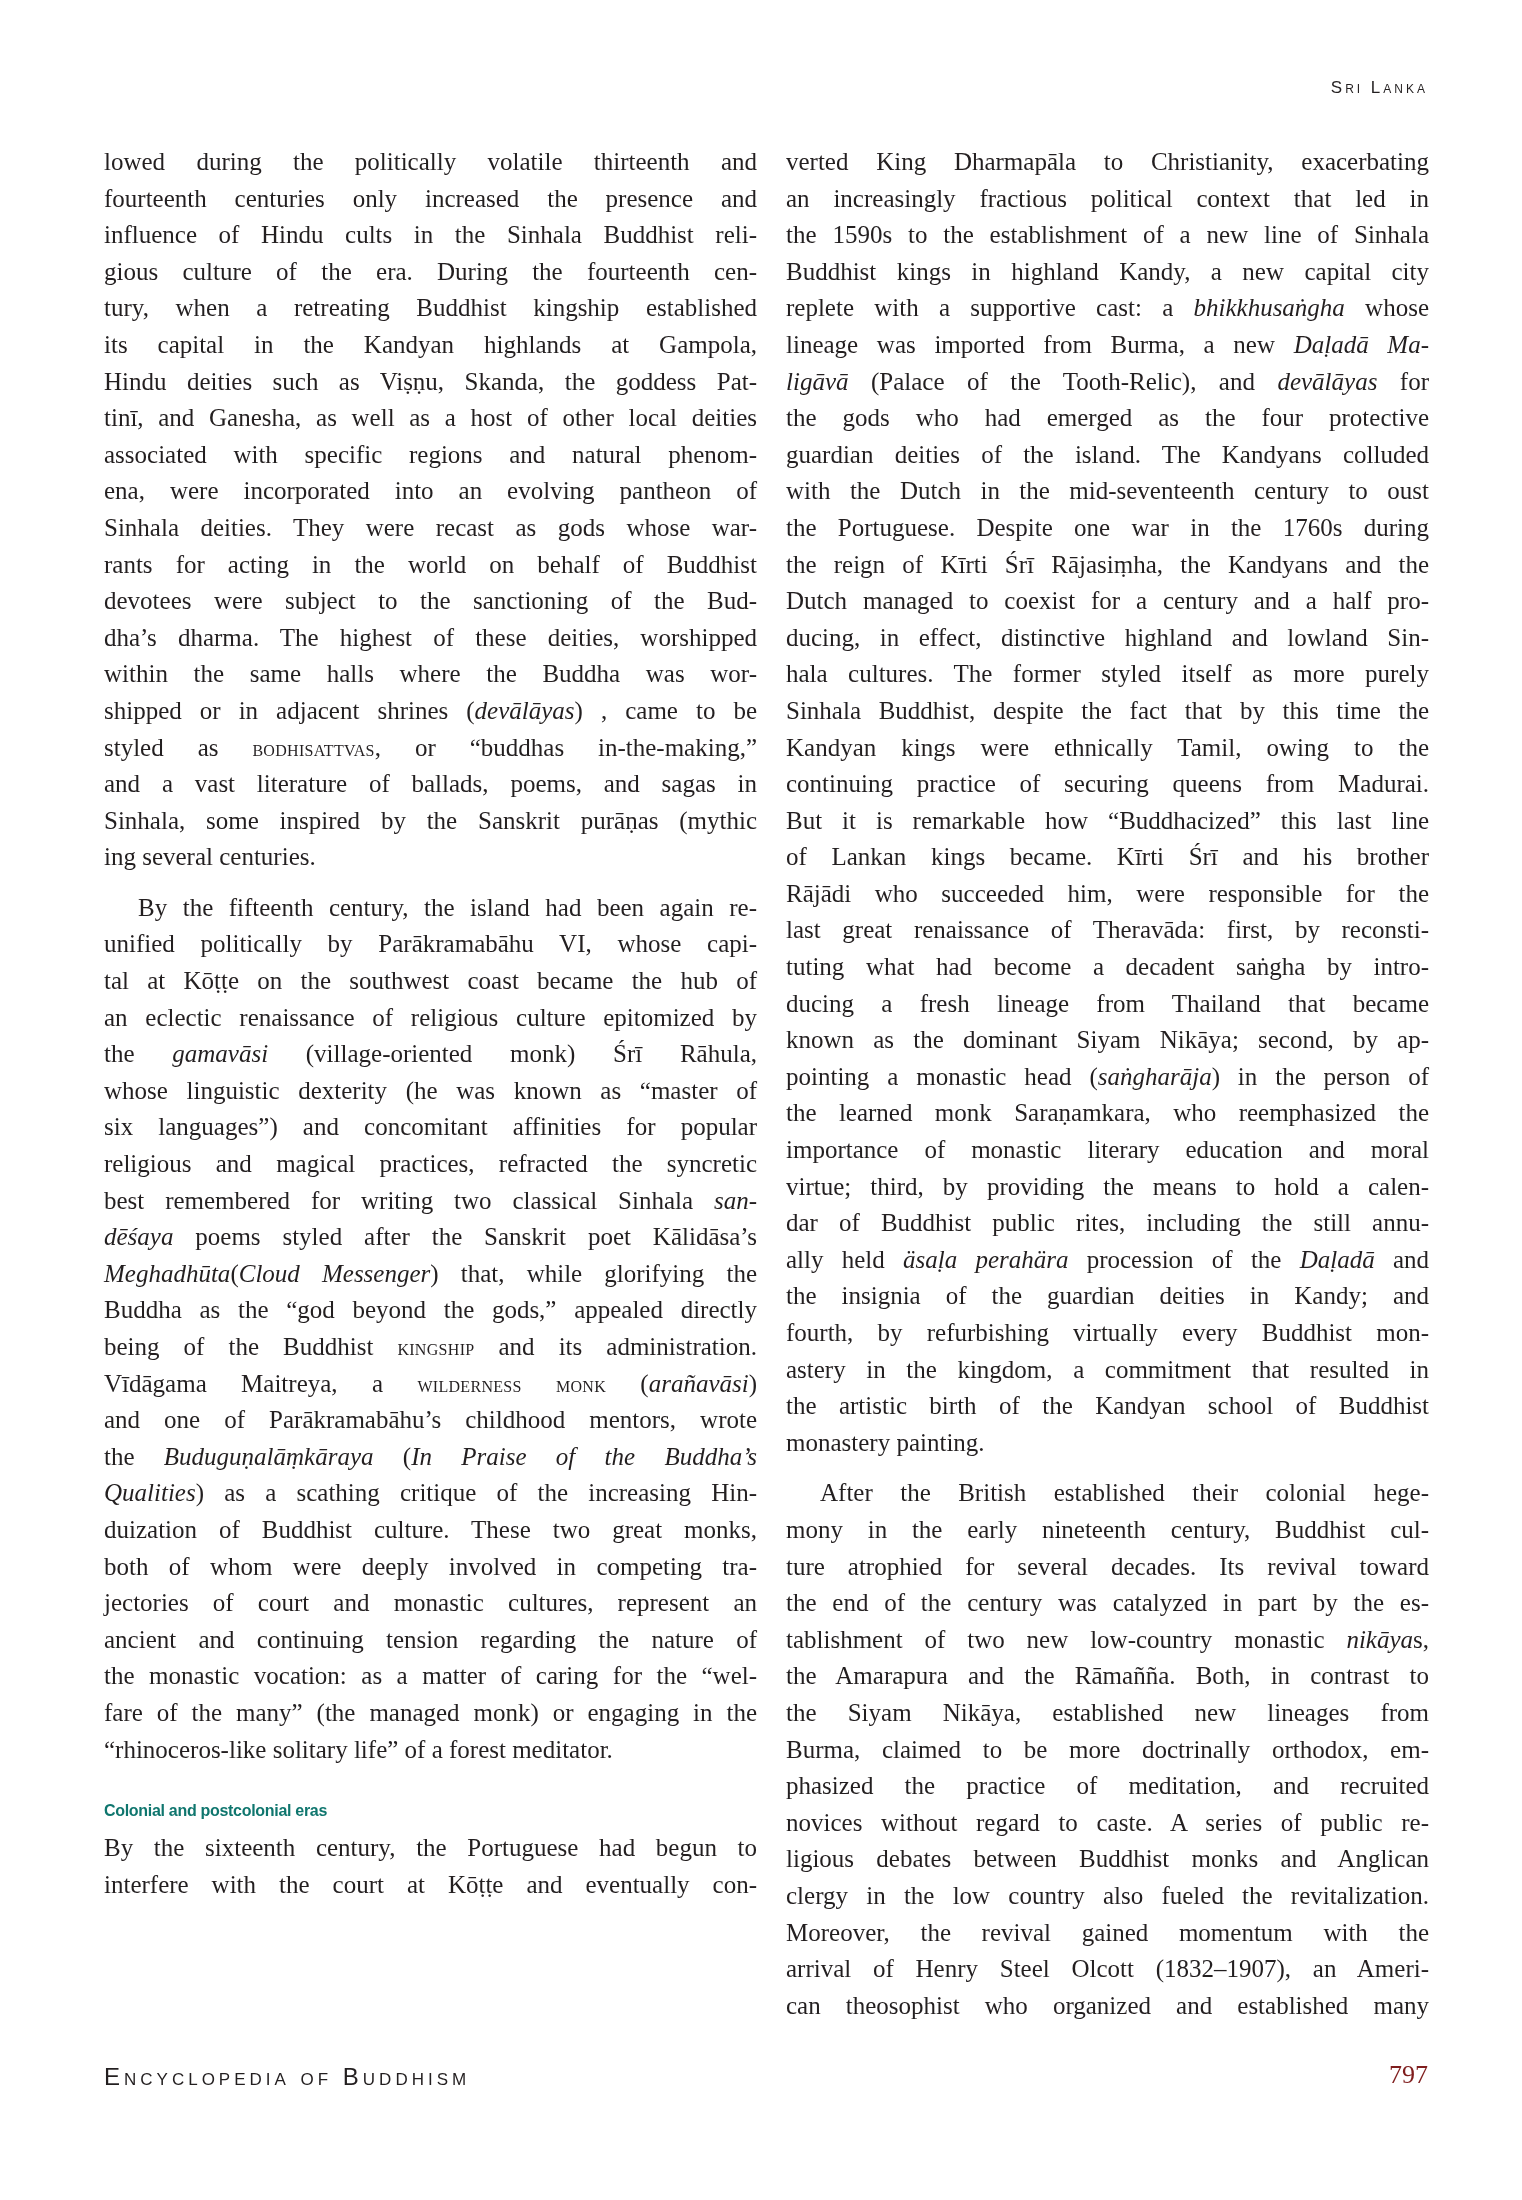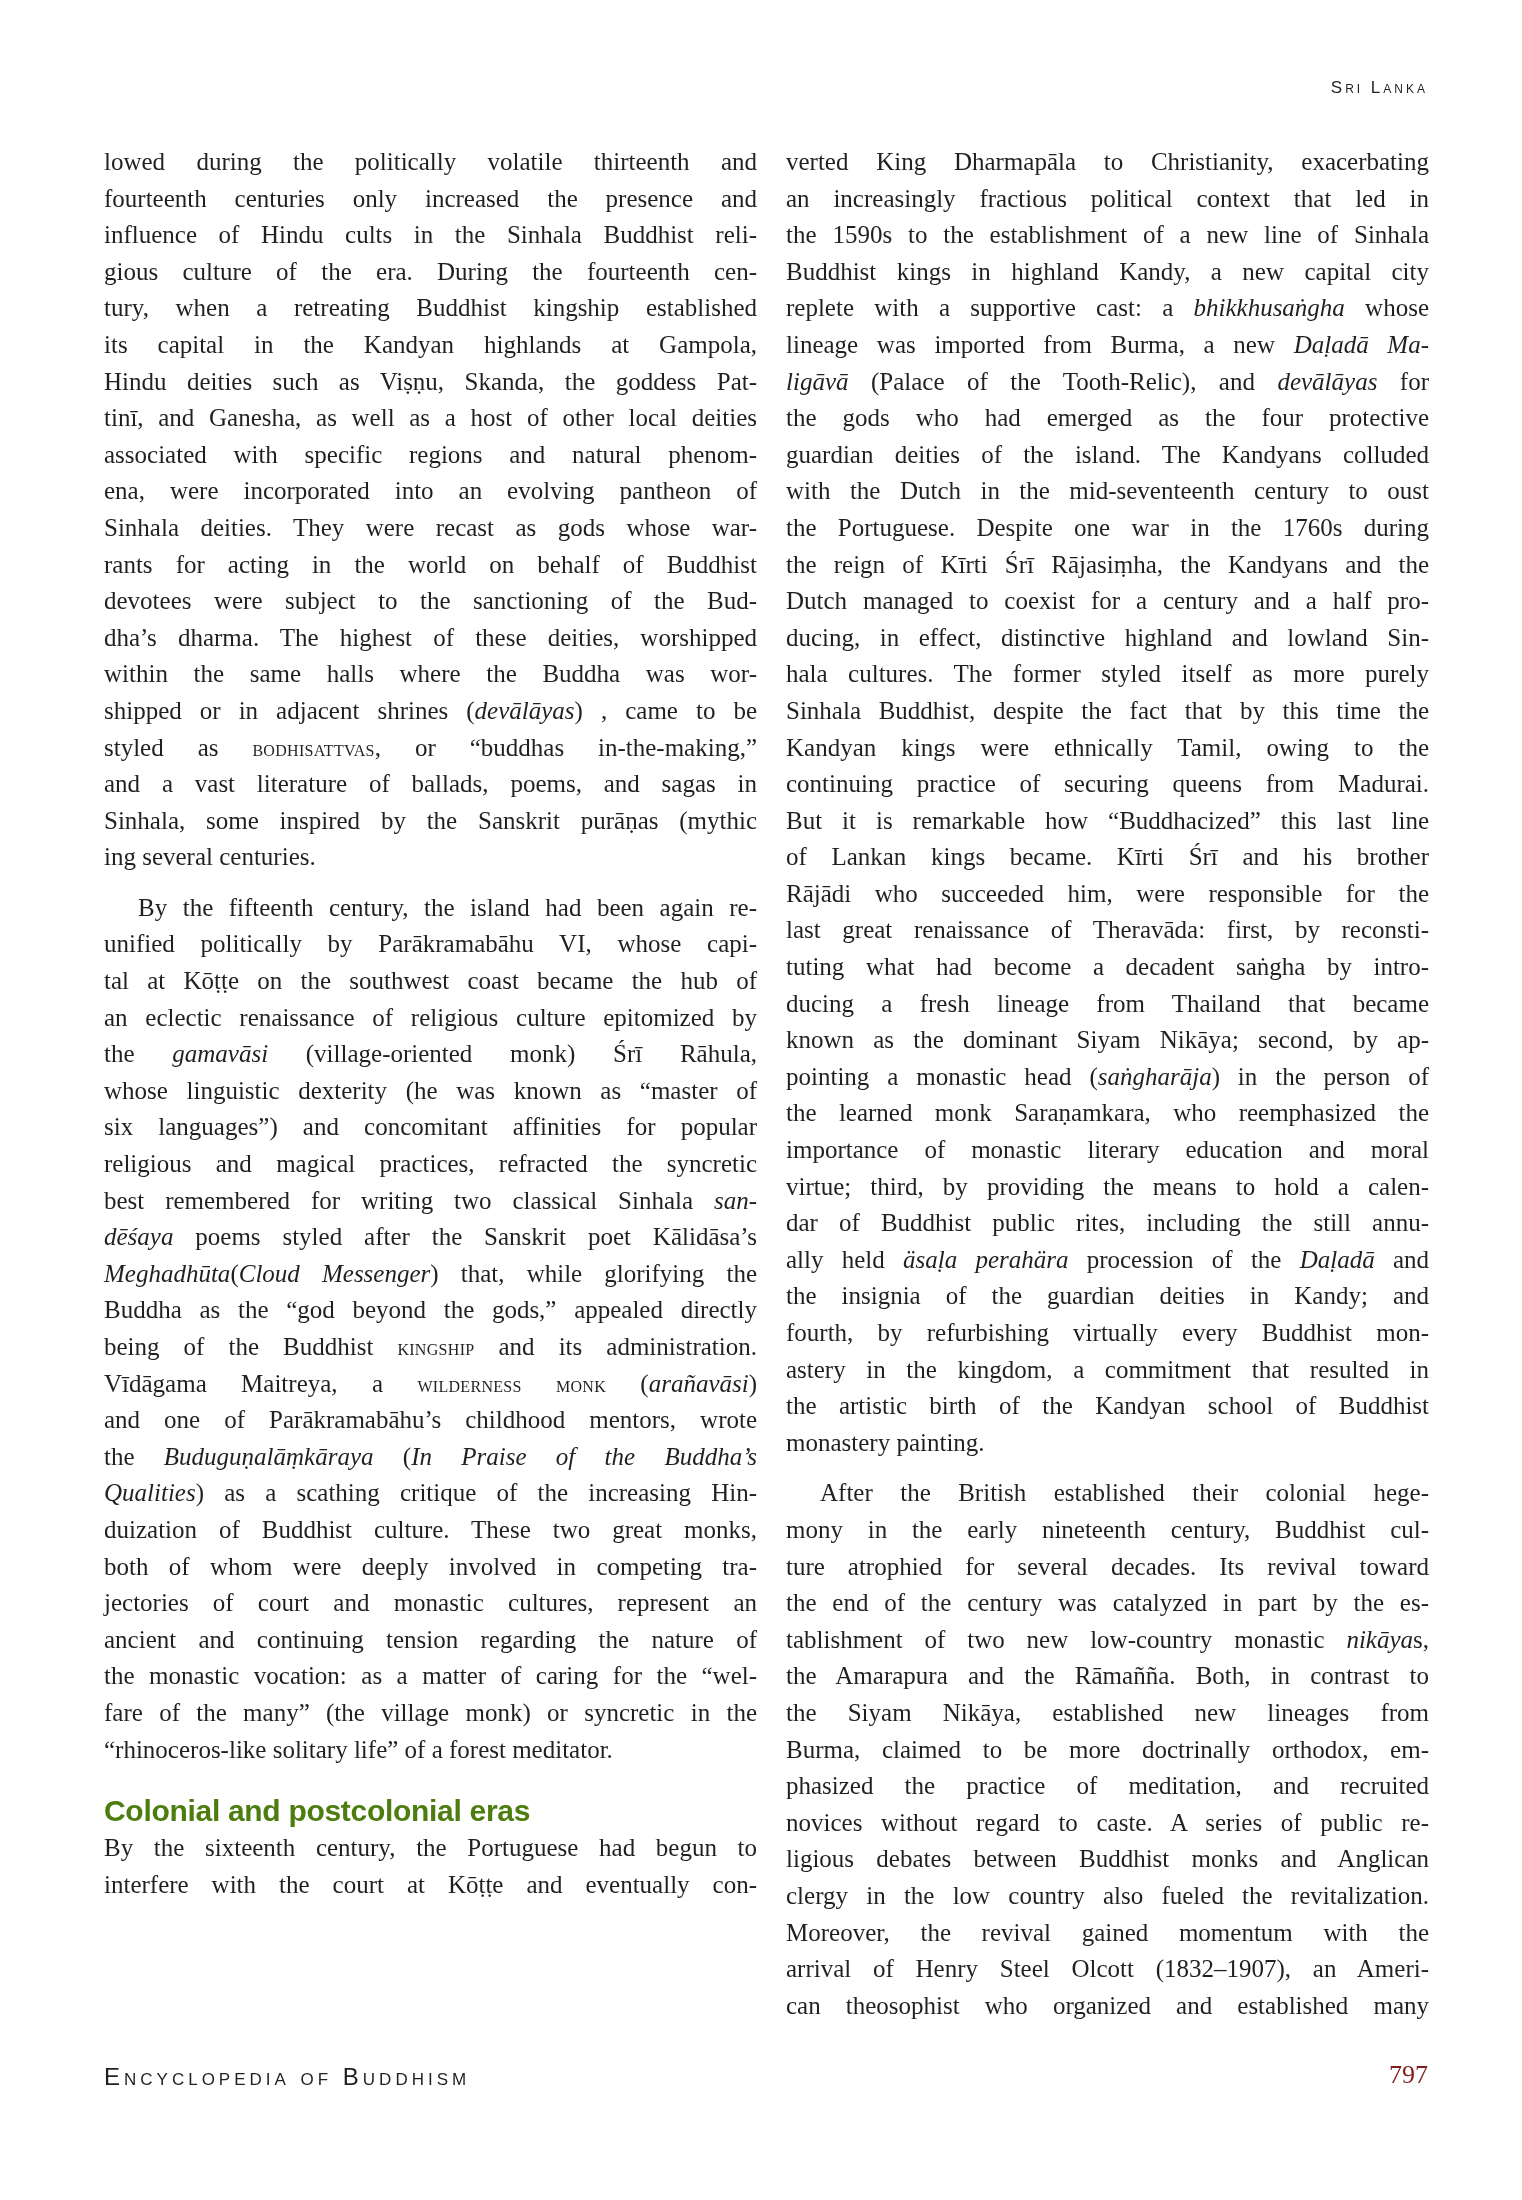--- a/index.html
+++ b/index.html
@@ -76,7 +76,7 @@
     <span class="line">jectories of court and monastic cultures, represent an</span>
     <span class="line">ancient and continuing tension regarding the nature of</span>
     <span class="line">the monastic vocation: as a matter of caring for the “wel-</span>
-    <span class="line">fare of the many” (the village monk) or syncretic in the</span>
+    <span class="line">fare of the many” (the managed monk) or engaging in the</span>
     <span class="line last">“rhinoceros-like solitary life” of a forest meditator.</span>
   </div>
   <span class="gap" style="height:24px"></span>

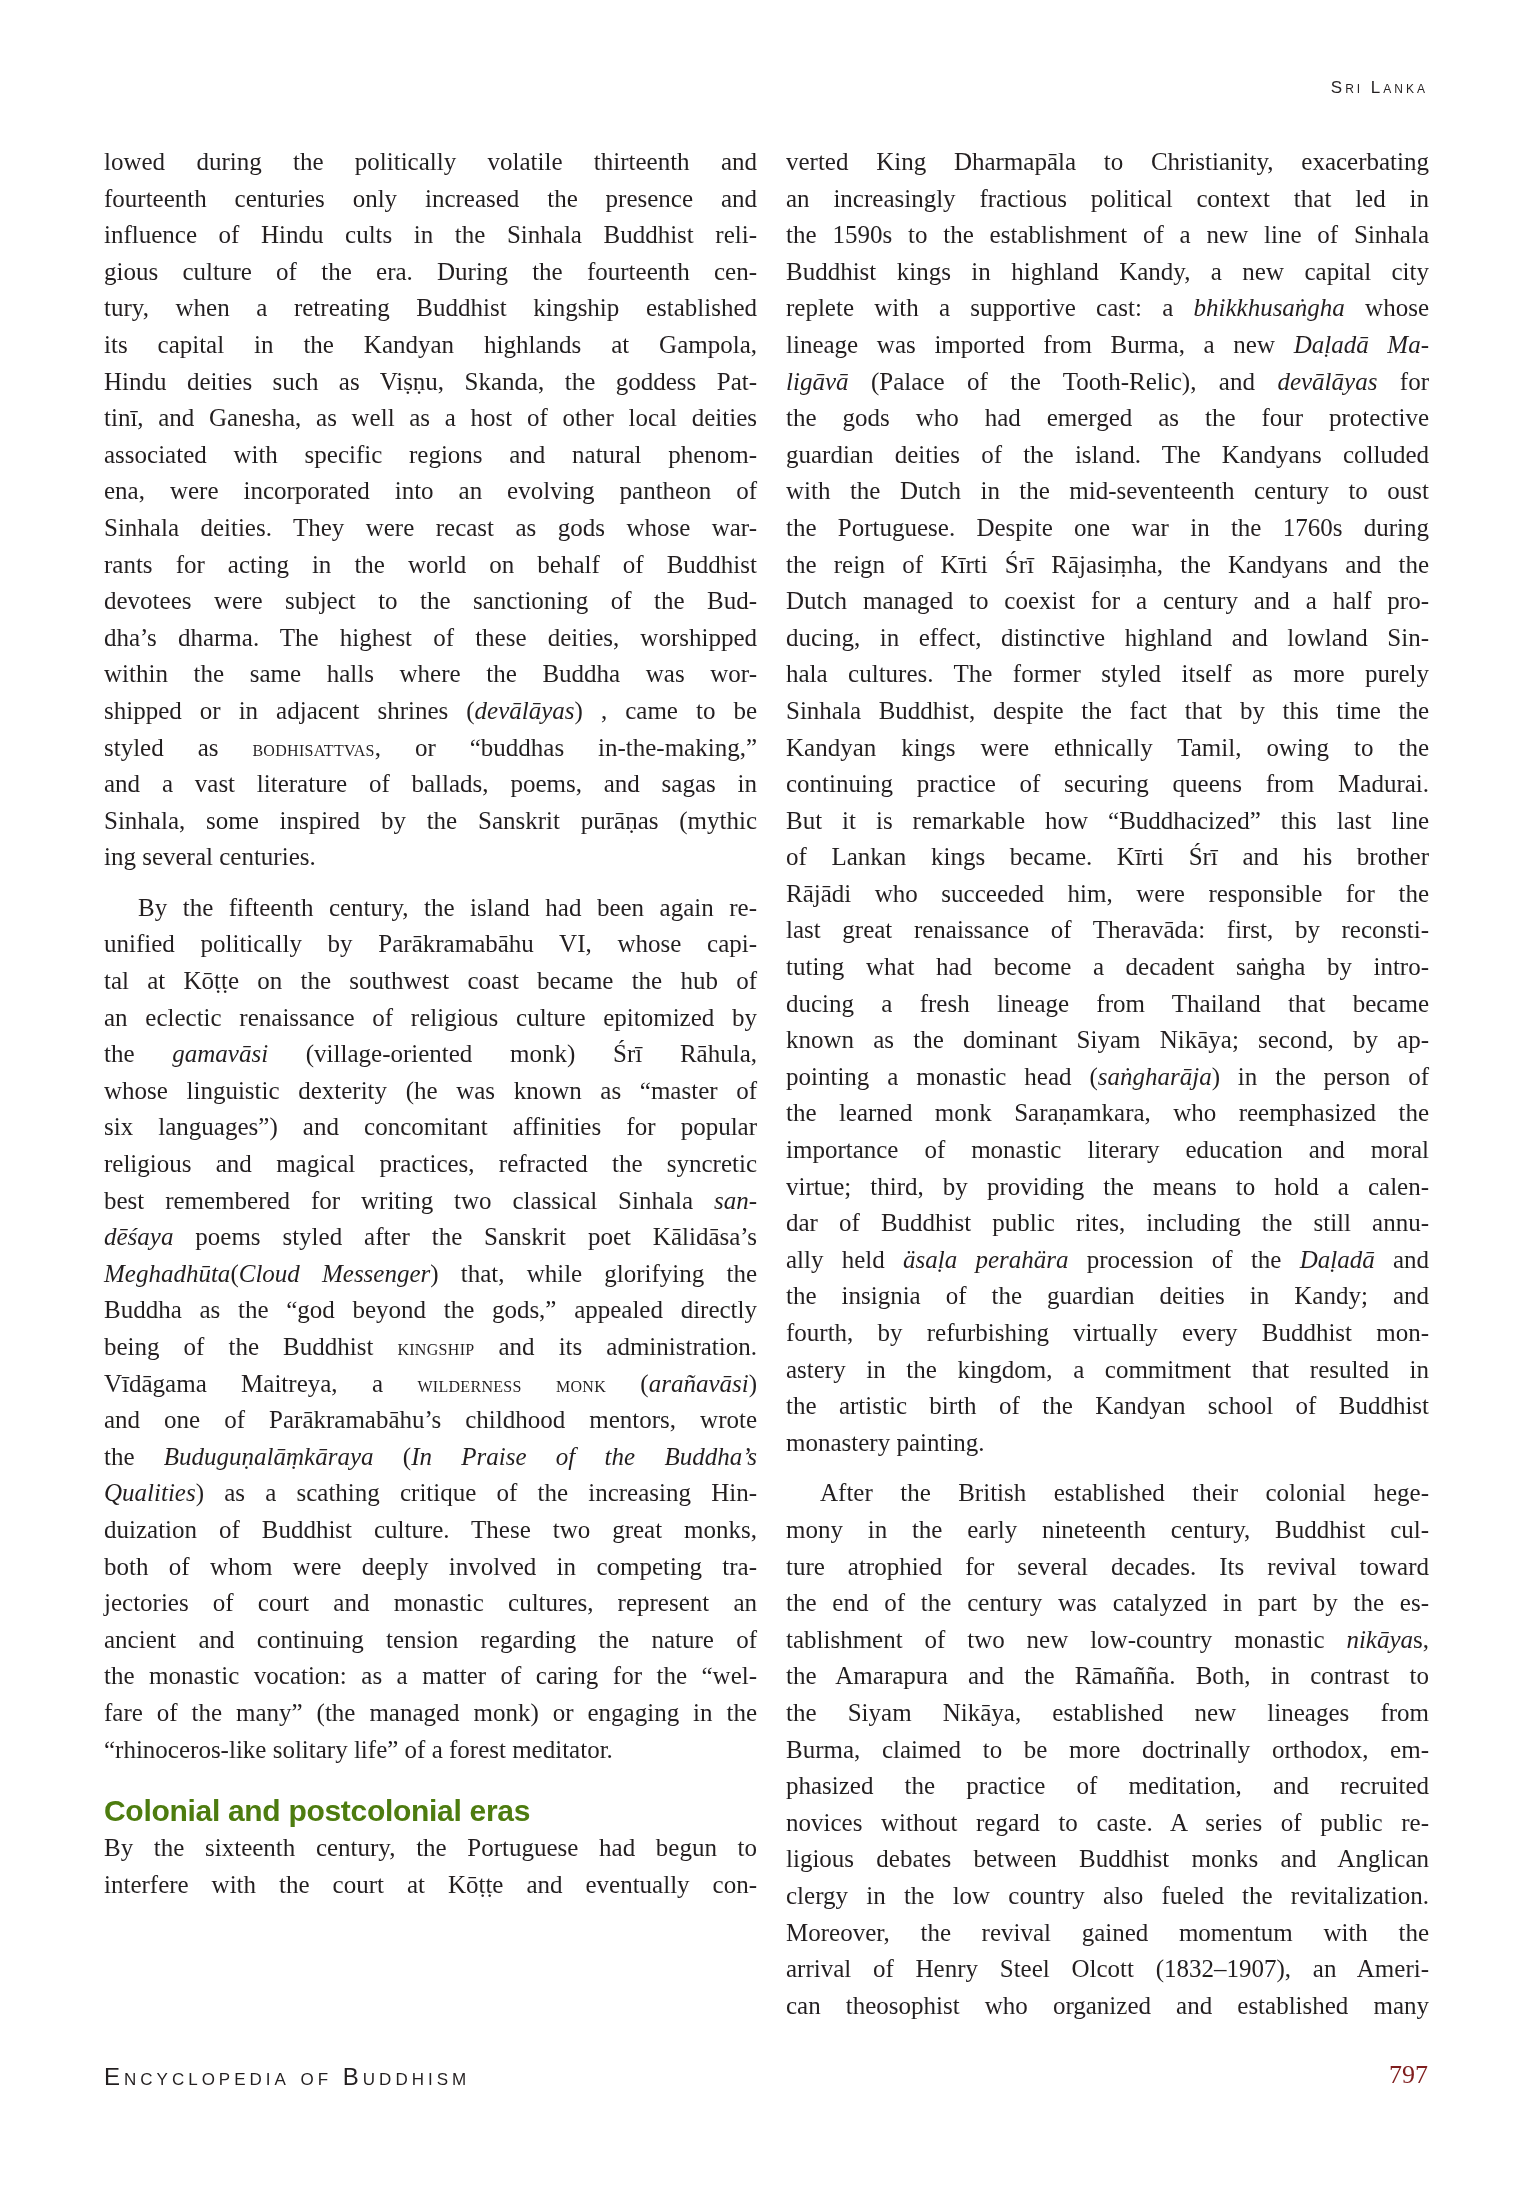--- a/index.html
+++ b/index.html
@@ -16,7 +16,7 @@
   .line.indent { text-indent:34px; }
   .gap { display:block; height:14px; }
   .heading { display:block; height:38px; line-height:38px; font-family:"Liberation Sans","DejaVu Sans",sans-serif;
-             font-weight:bold; font-size:30px; letter-spacing:-0.3px; color:#4d7c0f; }
+             font-weight:bold; font-size:16px; letter-spacing:-0.3px; color:#0f766e; }
   .sc { font-variant:small-caps; font-size:0.92em; letter-spacing:0.3px; }
   i { font-style:italic; }
   .footer-left { position:absolute; top:2063px; left:104px; font-family:"Liberation Sans","DejaVu Sans",sans-serif;

